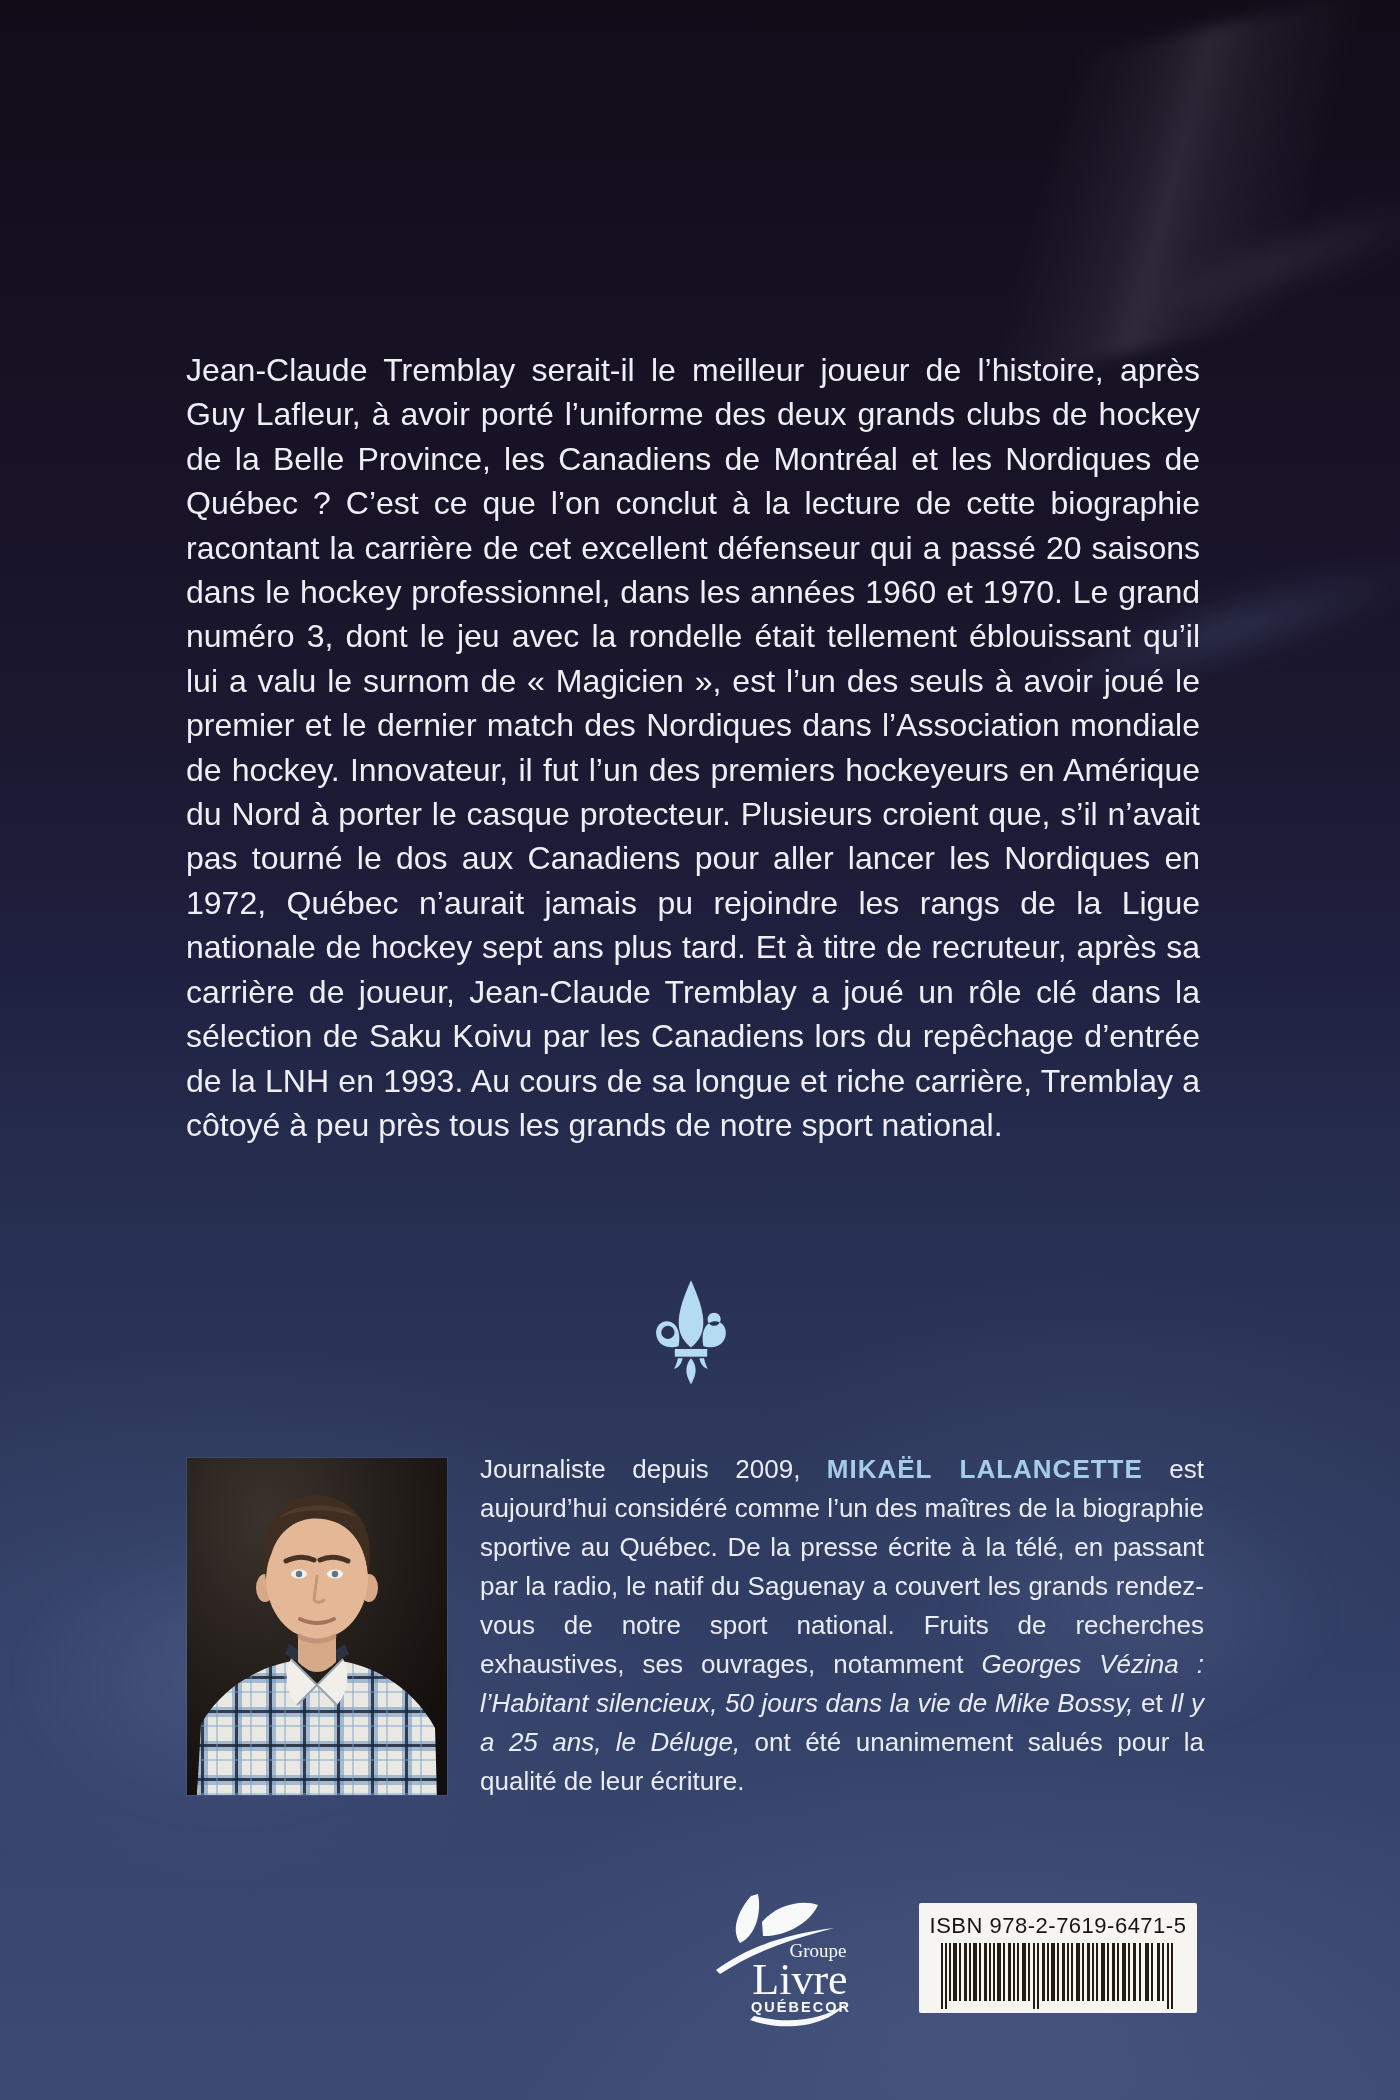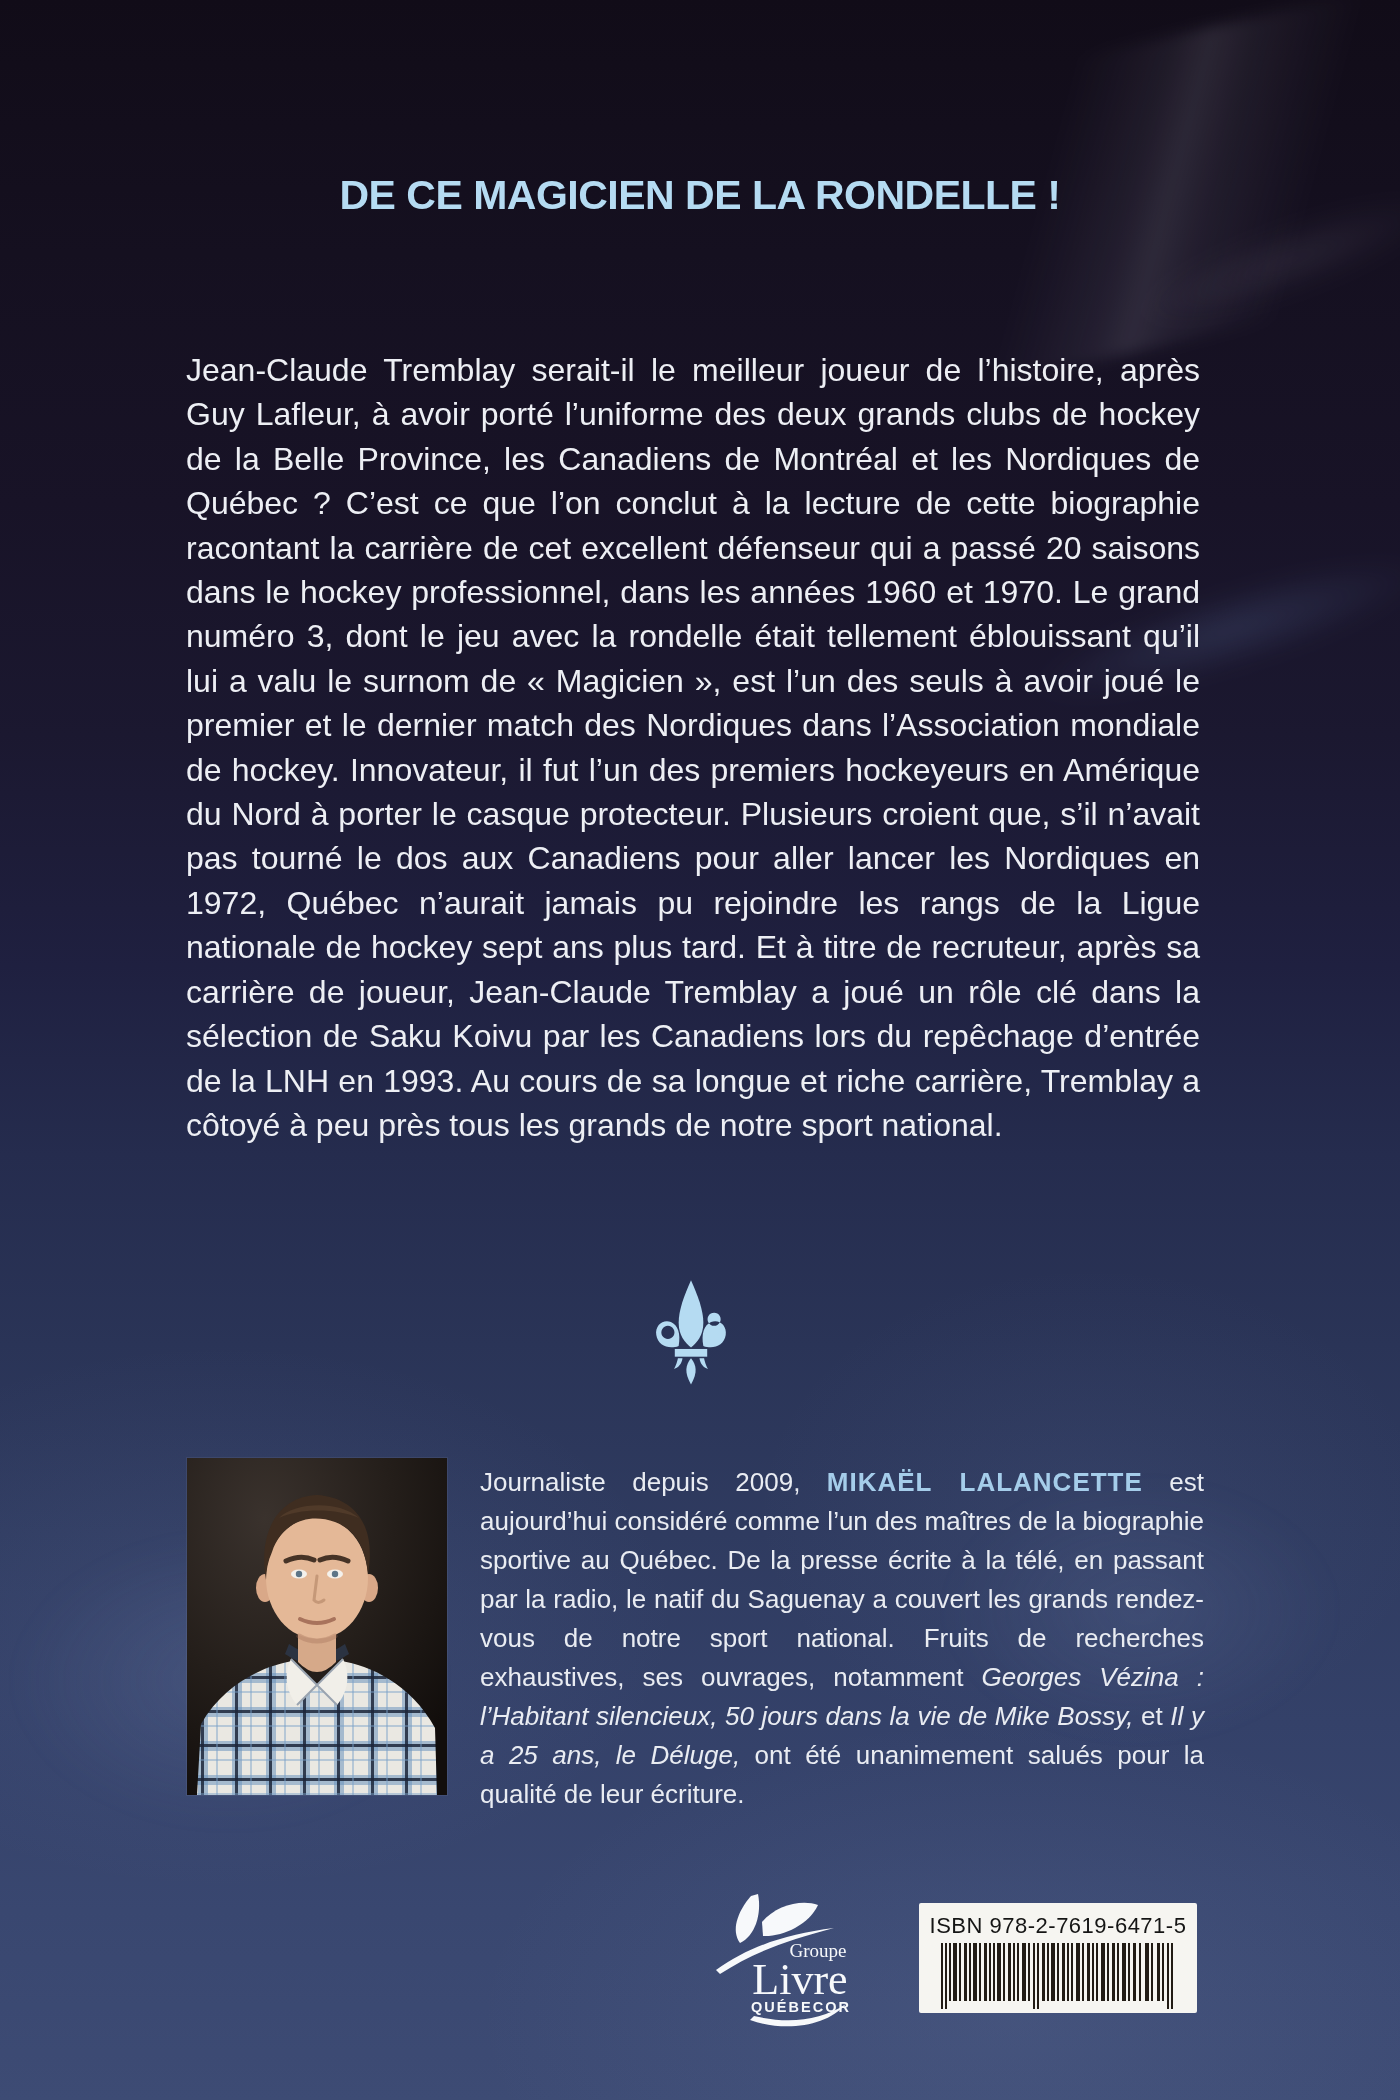--- a/index.html
+++ b/index.html
@@ -103,7 +103,6 @@
   <div class="streak smoke-b"></div>
 
   <div class="headline">
-    <div>DE CE MAGICIEN DE LA RONDELLE !</div>
   </div>
 
   <div class="synopsis">Jean-Claude Tremblay serait-il le meilleur joueur de l’histoire, après Guy Lafleur, à avoir porté l’uniforme des deux grands clubs de hockey de la Belle Province, les Canadiens de Montréal et les Nordiques de Québec ? C’est ce que l’on conclut à la lecture de cette biographie racontant la carrière de cet excellent défenseur qui a passé 20 saisons dans le hockey professionnel, dans les années 1960 et 1970. Le grand numéro 3, dont le jeu avec la rondelle était tellement éblouissant qu’il lui a valu le surnom de « Magicien », est l’un des seuls à avoir joué le premier et le dernier match des Nordiques dans l’Association mondiale de hockey. Innovateur, il fut l’un des premiers hockeyeurs en Amérique du Nord à porter le casque protecteur. Plusieurs croient que, s’il n’avait pas tourné le dos aux Canadiens pour aller lancer les Nordiques en 1972, Québec n’aurait jamais pu rejoindre les rangs de la Ligue nationale de hockey sept ans plus tard. Et à titre de recruteur, après sa carrière de joueur, Jean-Claude Tremblay a joué un rôle clé dans la sélection de Saku Koivu par les Canadiens lors du repêchage d’entrée de la LNH en 1993. Au cours de sa longue et riche carrière, Tremblay a côtoyé à peu près tous les grands de notre sport national.</div>

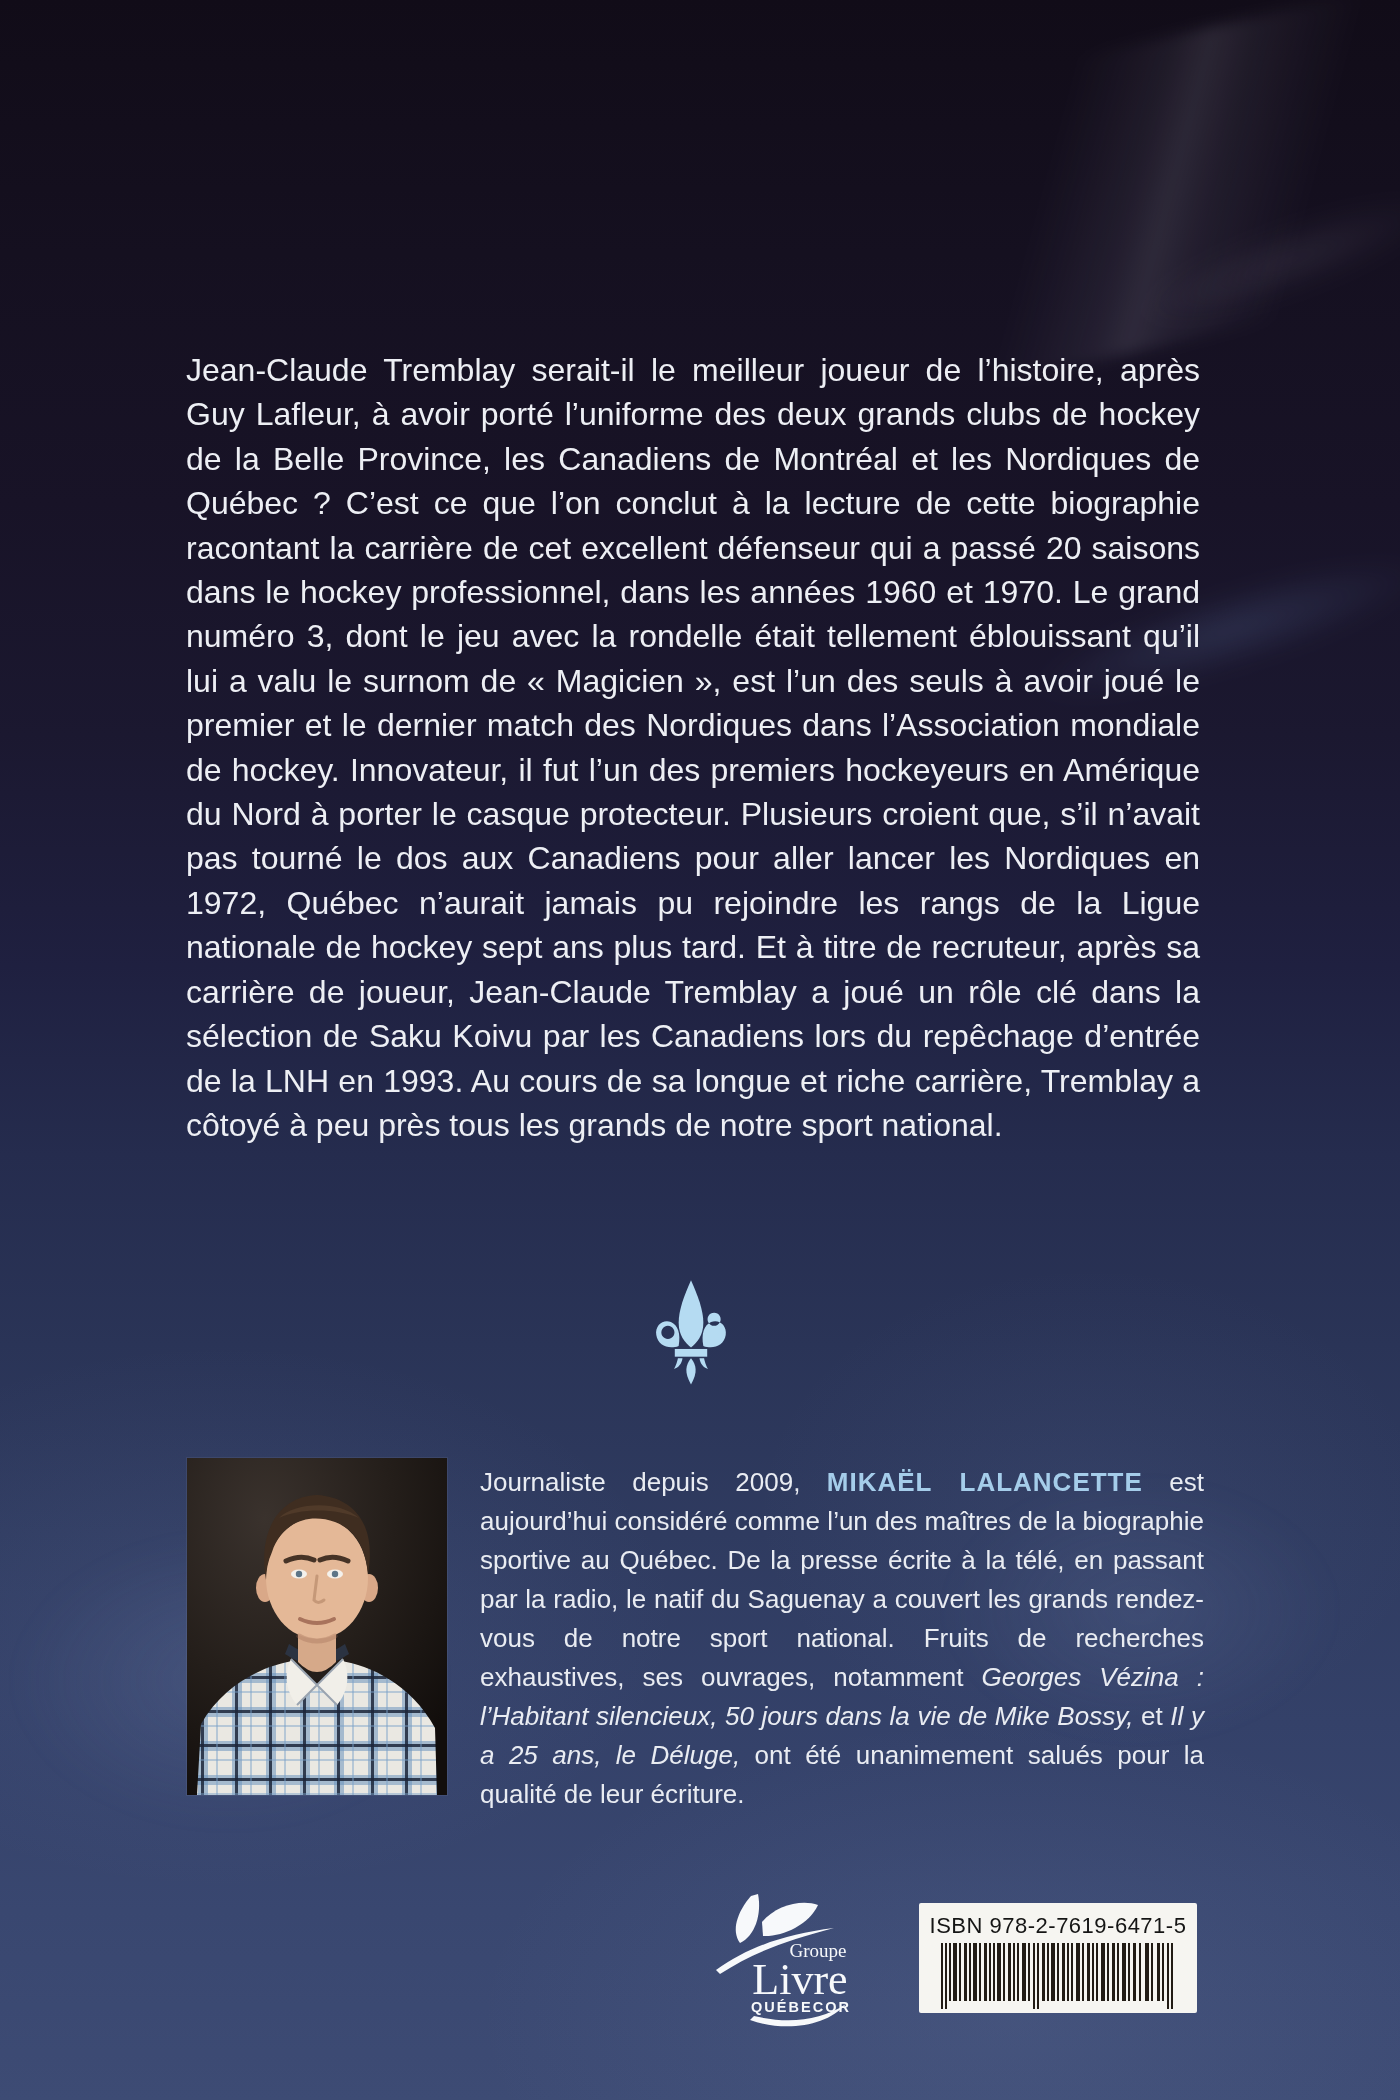--- a/index.html
+++ b/index.html
@@ -71,7 +71,6 @@
     color:#e9ecf2;
     font-size:26px;line-height:39px;
     text-align:justify;
-    margin-top:13px;
   }
   .bio-normal{}
   .bio-name{font-weight:bold;color:#a5cdea;letter-spacing:1px;}

